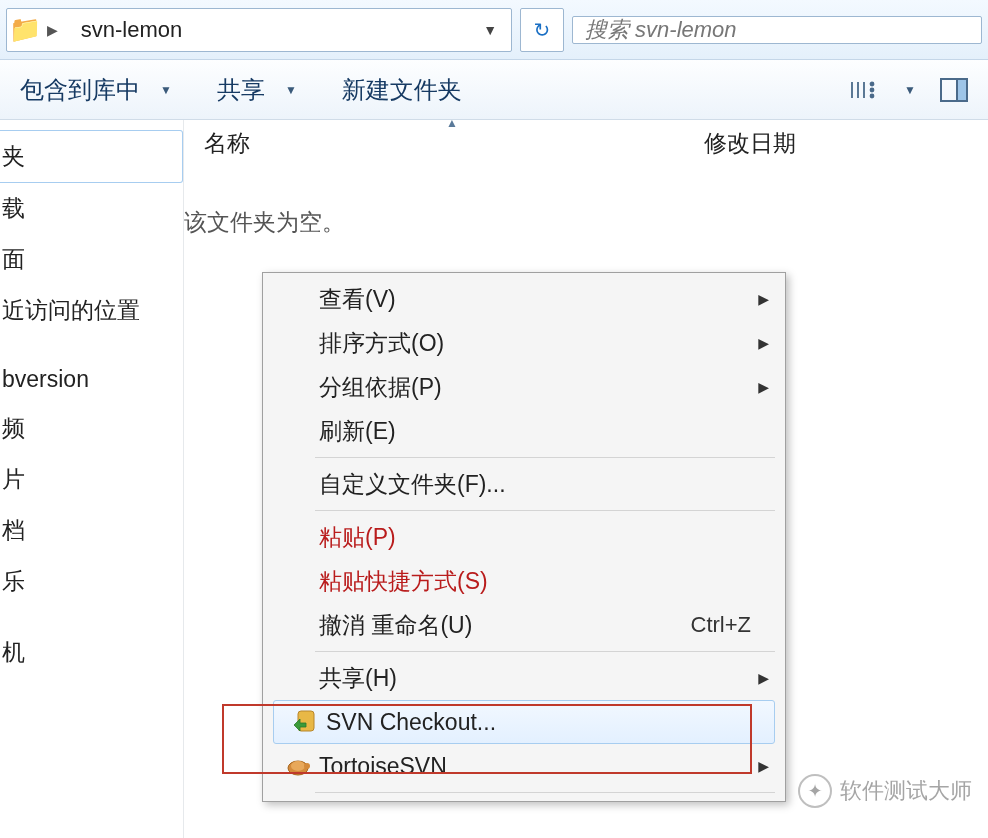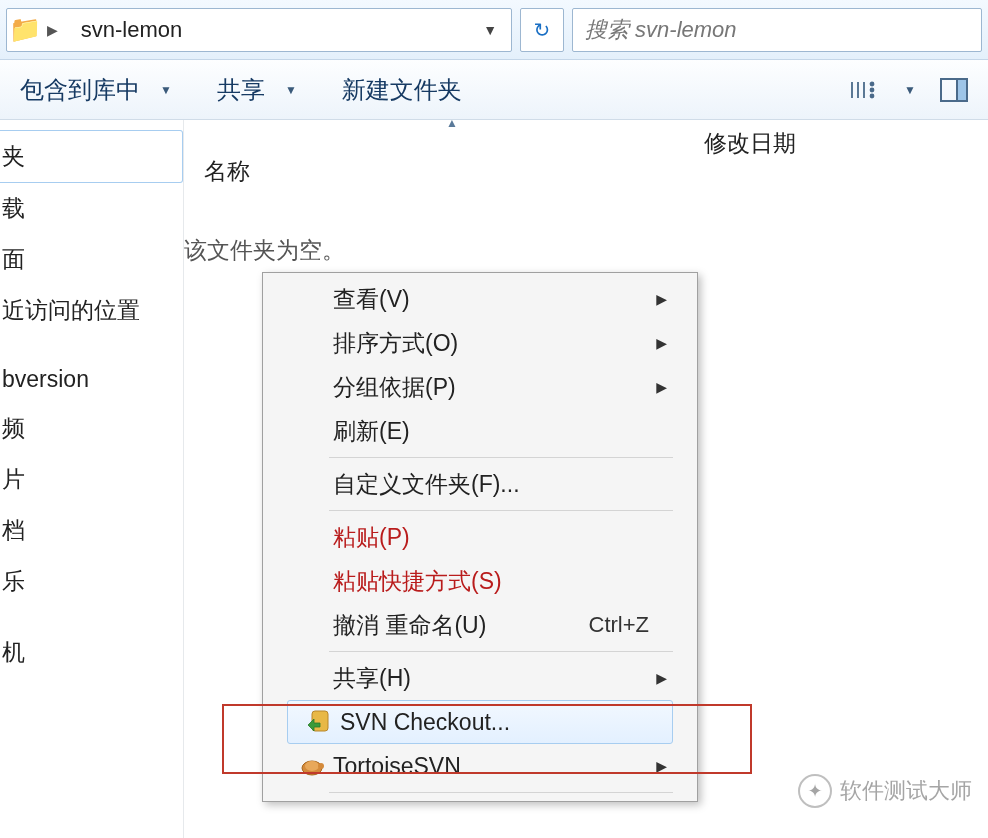--- a/index.html
+++ b/index.html
@@ -75,7 +75,7 @@
     }
     .search-box {
       width: 410px;
-      height: 44px;
+      height: 28px;
       border: 1px solid #9db7d1;
       background: #fff;
       display: flex;

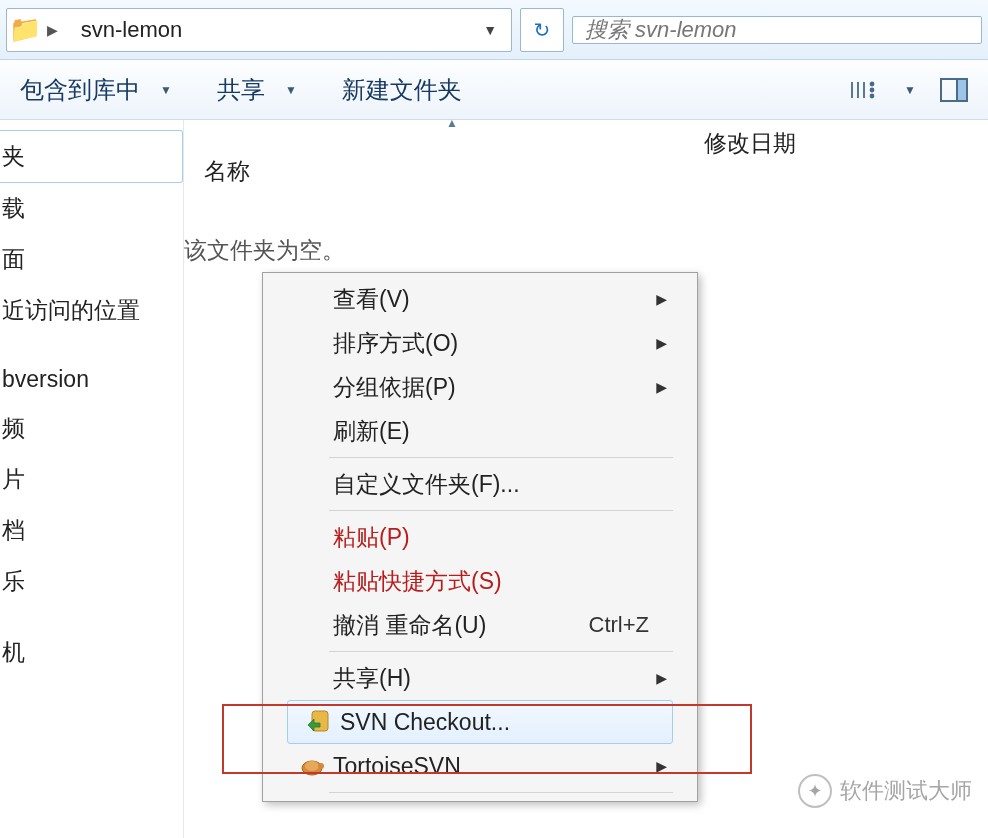--- a/index.html
+++ b/index.html
@@ -149,7 +149,7 @@
       font-size: 23px;
       color: #222;
     }
-    .col-name { width: 500px; margin-top: 28px; }
+    .col-name { width: 500px; }
     .col-date { }
     .sort-indicator {
       position: absolute;

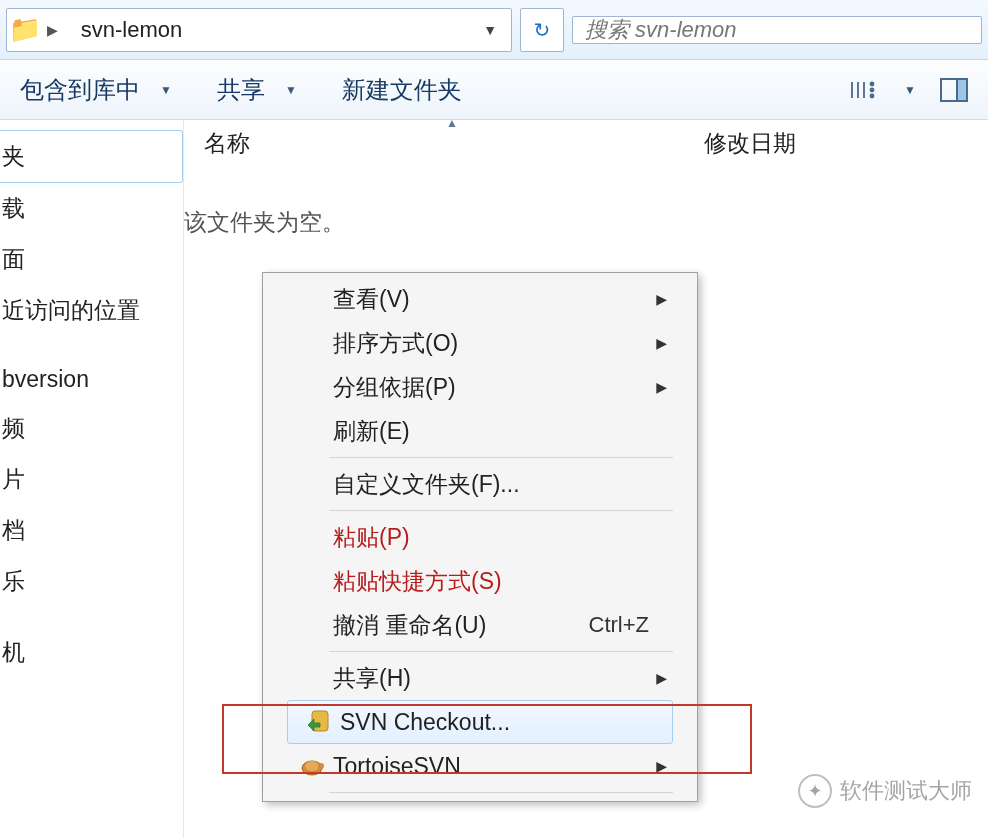--- a/index.html
+++ b/index.html
@@ -169,11 +169,11 @@
       position: absolute;
       left: 262px;
       top: 272px;
-      width: 436px;
+      width: 524px;
       background: #f5f5f5;
       border: 1px solid #a0a0a0;
       box-shadow: 3px 3px 8px rgba(0,0,0,0.25);
-      padding: 4px 16px;
+      padding: 4px 2px;
     }
     .cm-item {
       display: flex;

